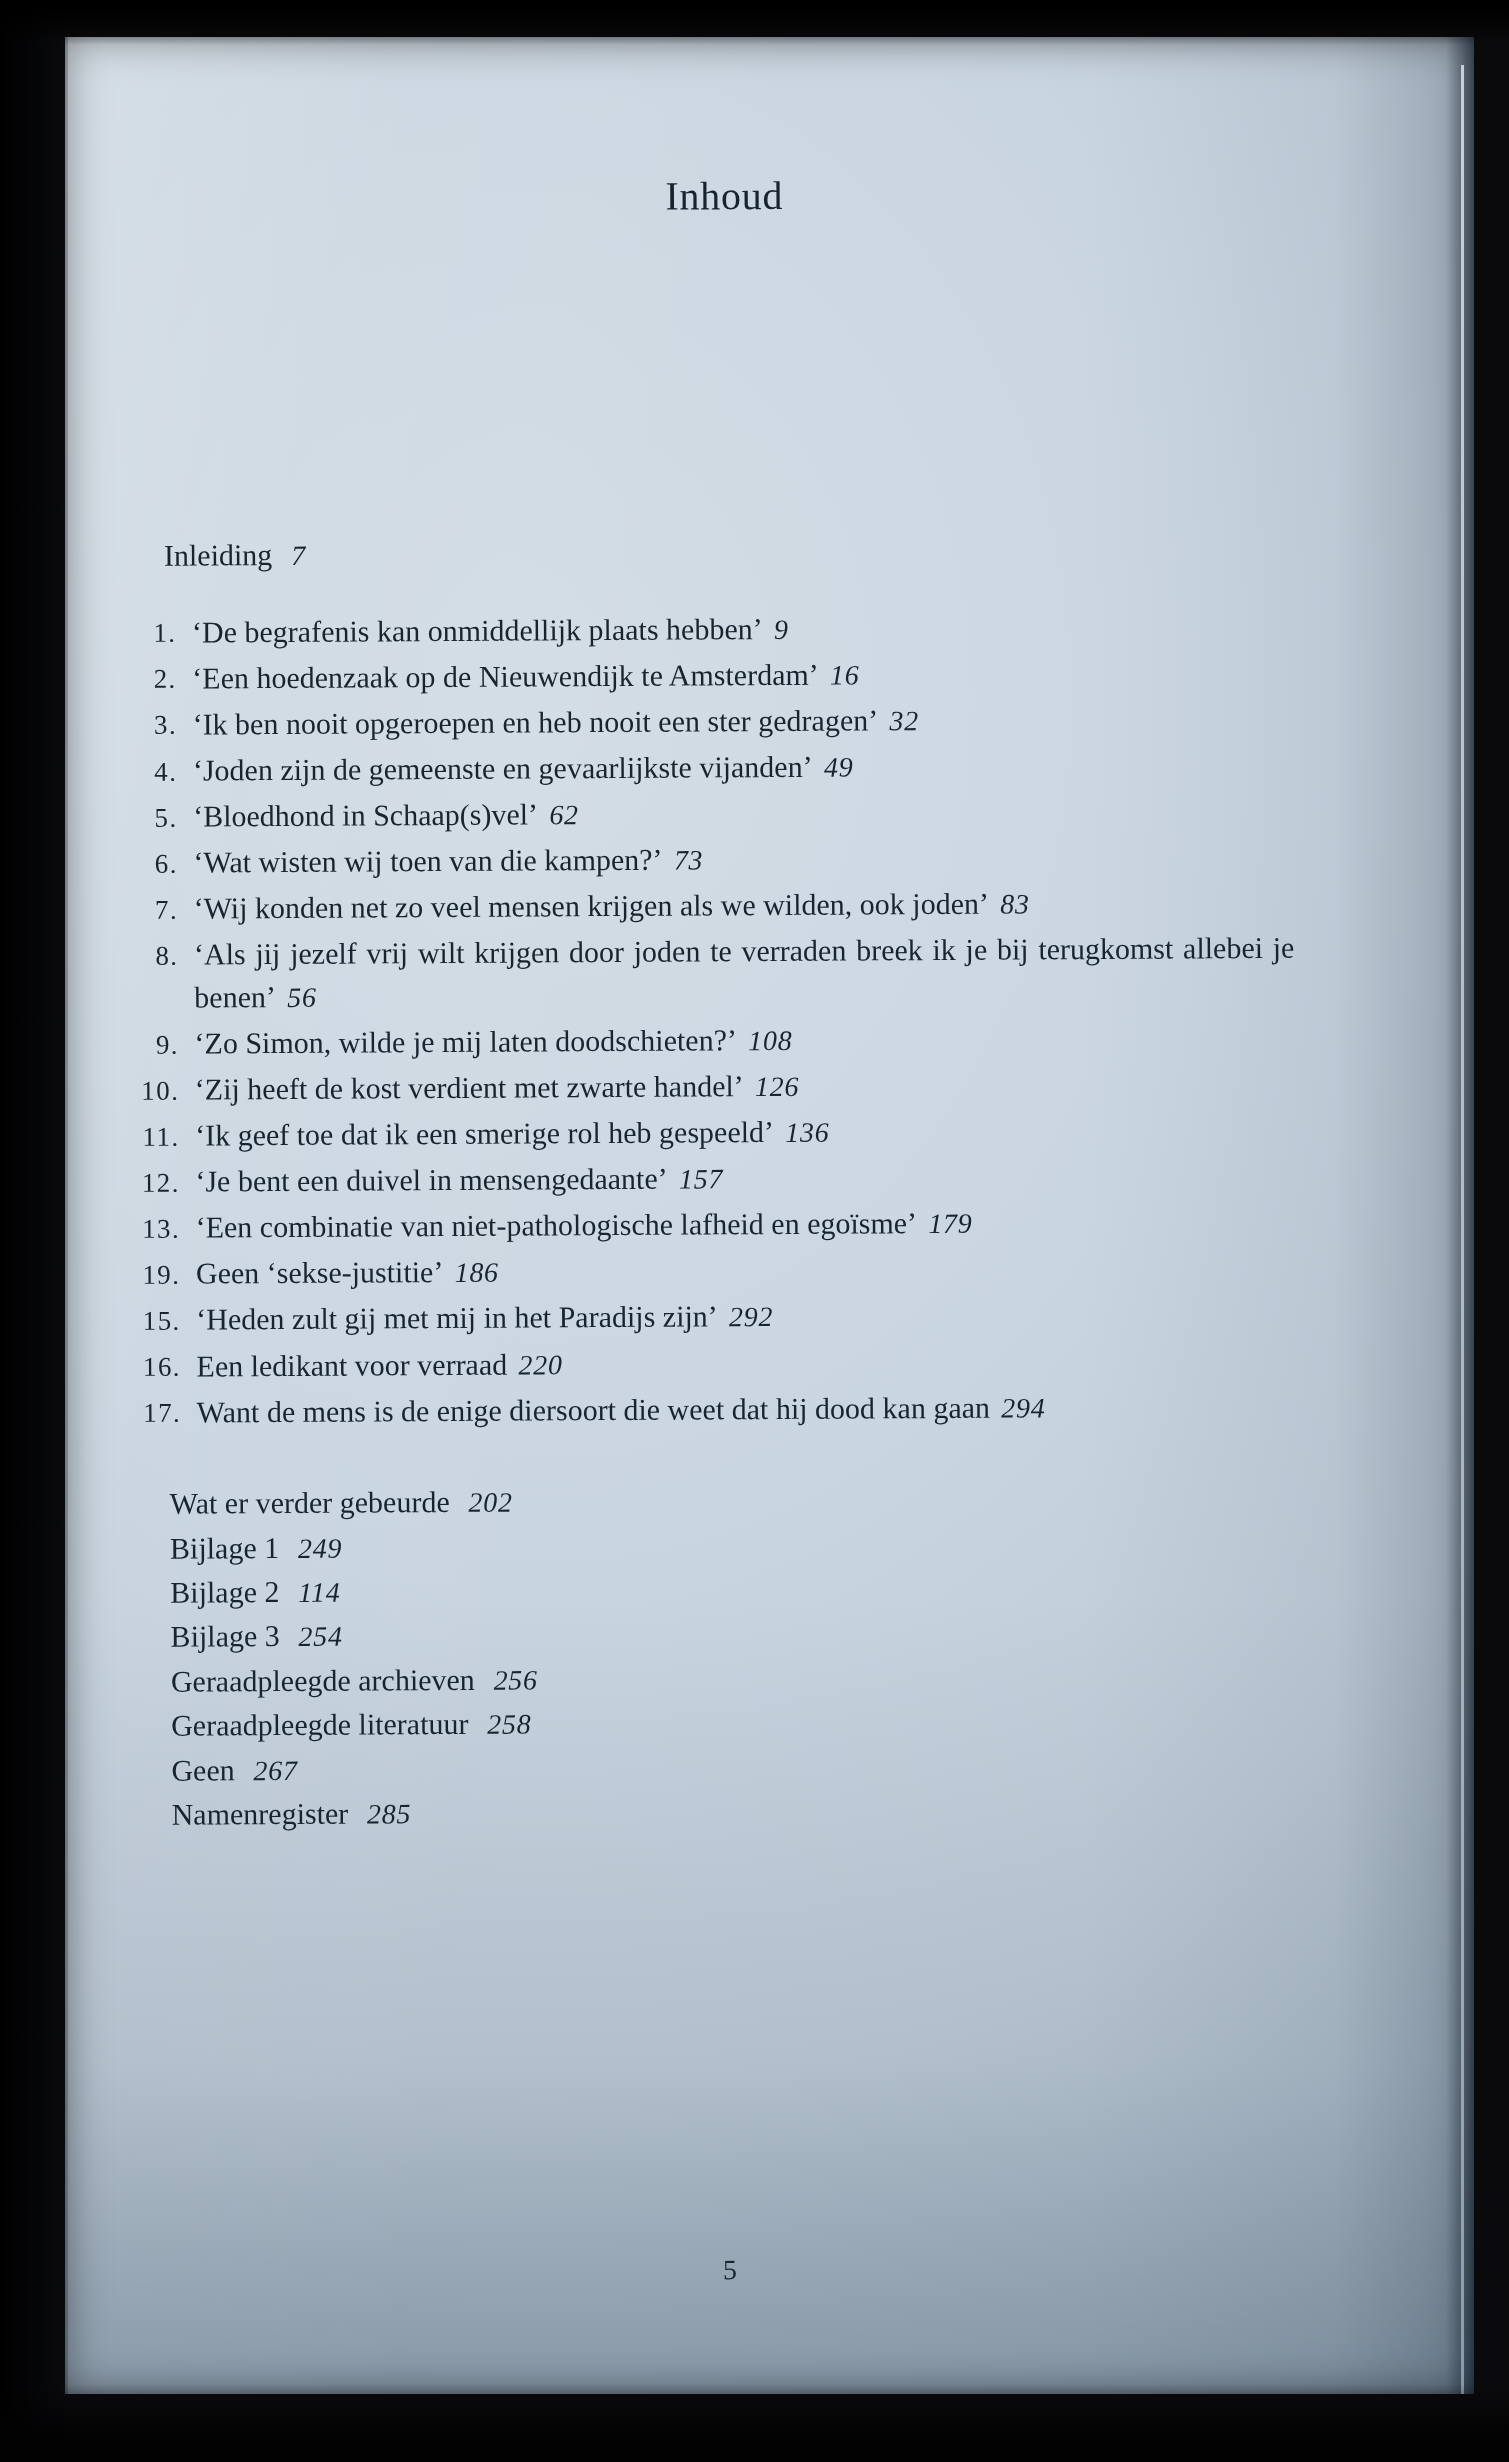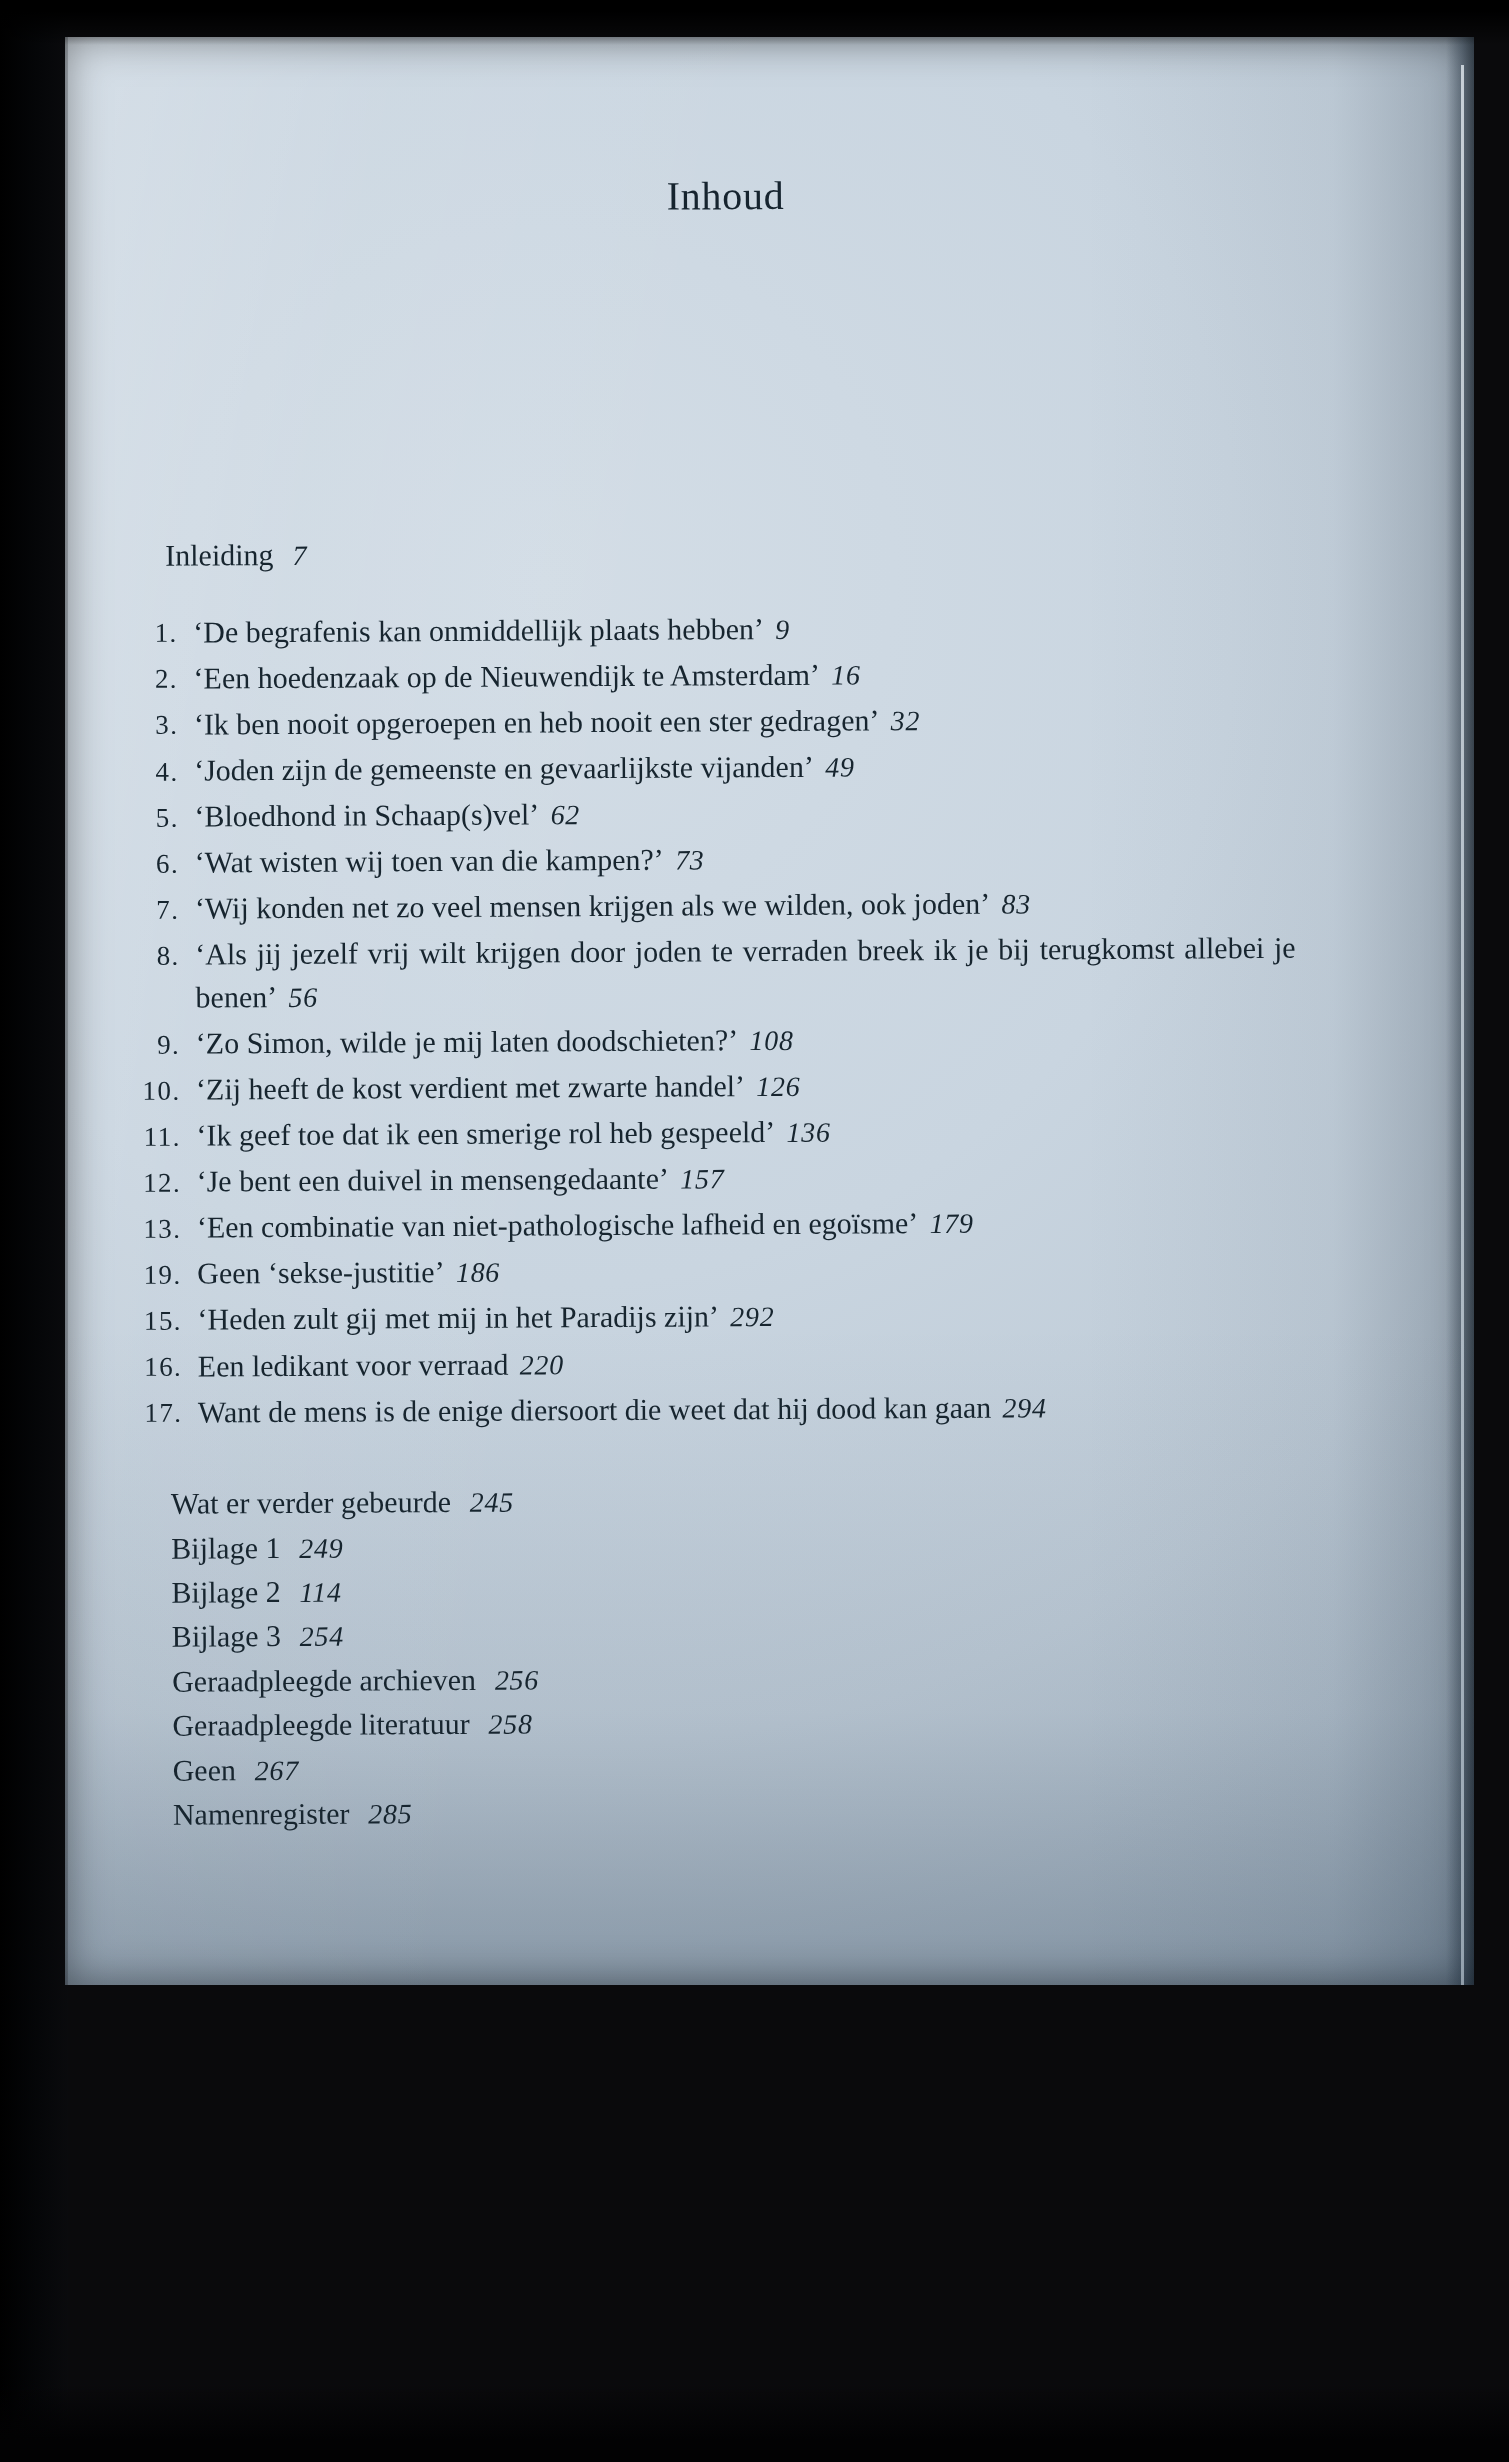--- a/index.html
+++ b/index.html
@@ -26,7 +26,7 @@
     left: 65px;
     top: 37px;
     width: 1409px;
-    height: 1948px;
+    height: 2357px;
     background:
       radial-gradient(130% 95% at 34% 28%, #d3dde6 0%, #c9d5e0 38%, #bdcad6 63%, #a9b8c6 86%, #93a4b3 100%);
     box-shadow: 0 0 42px rgba(0,0,0,0.55) inset;

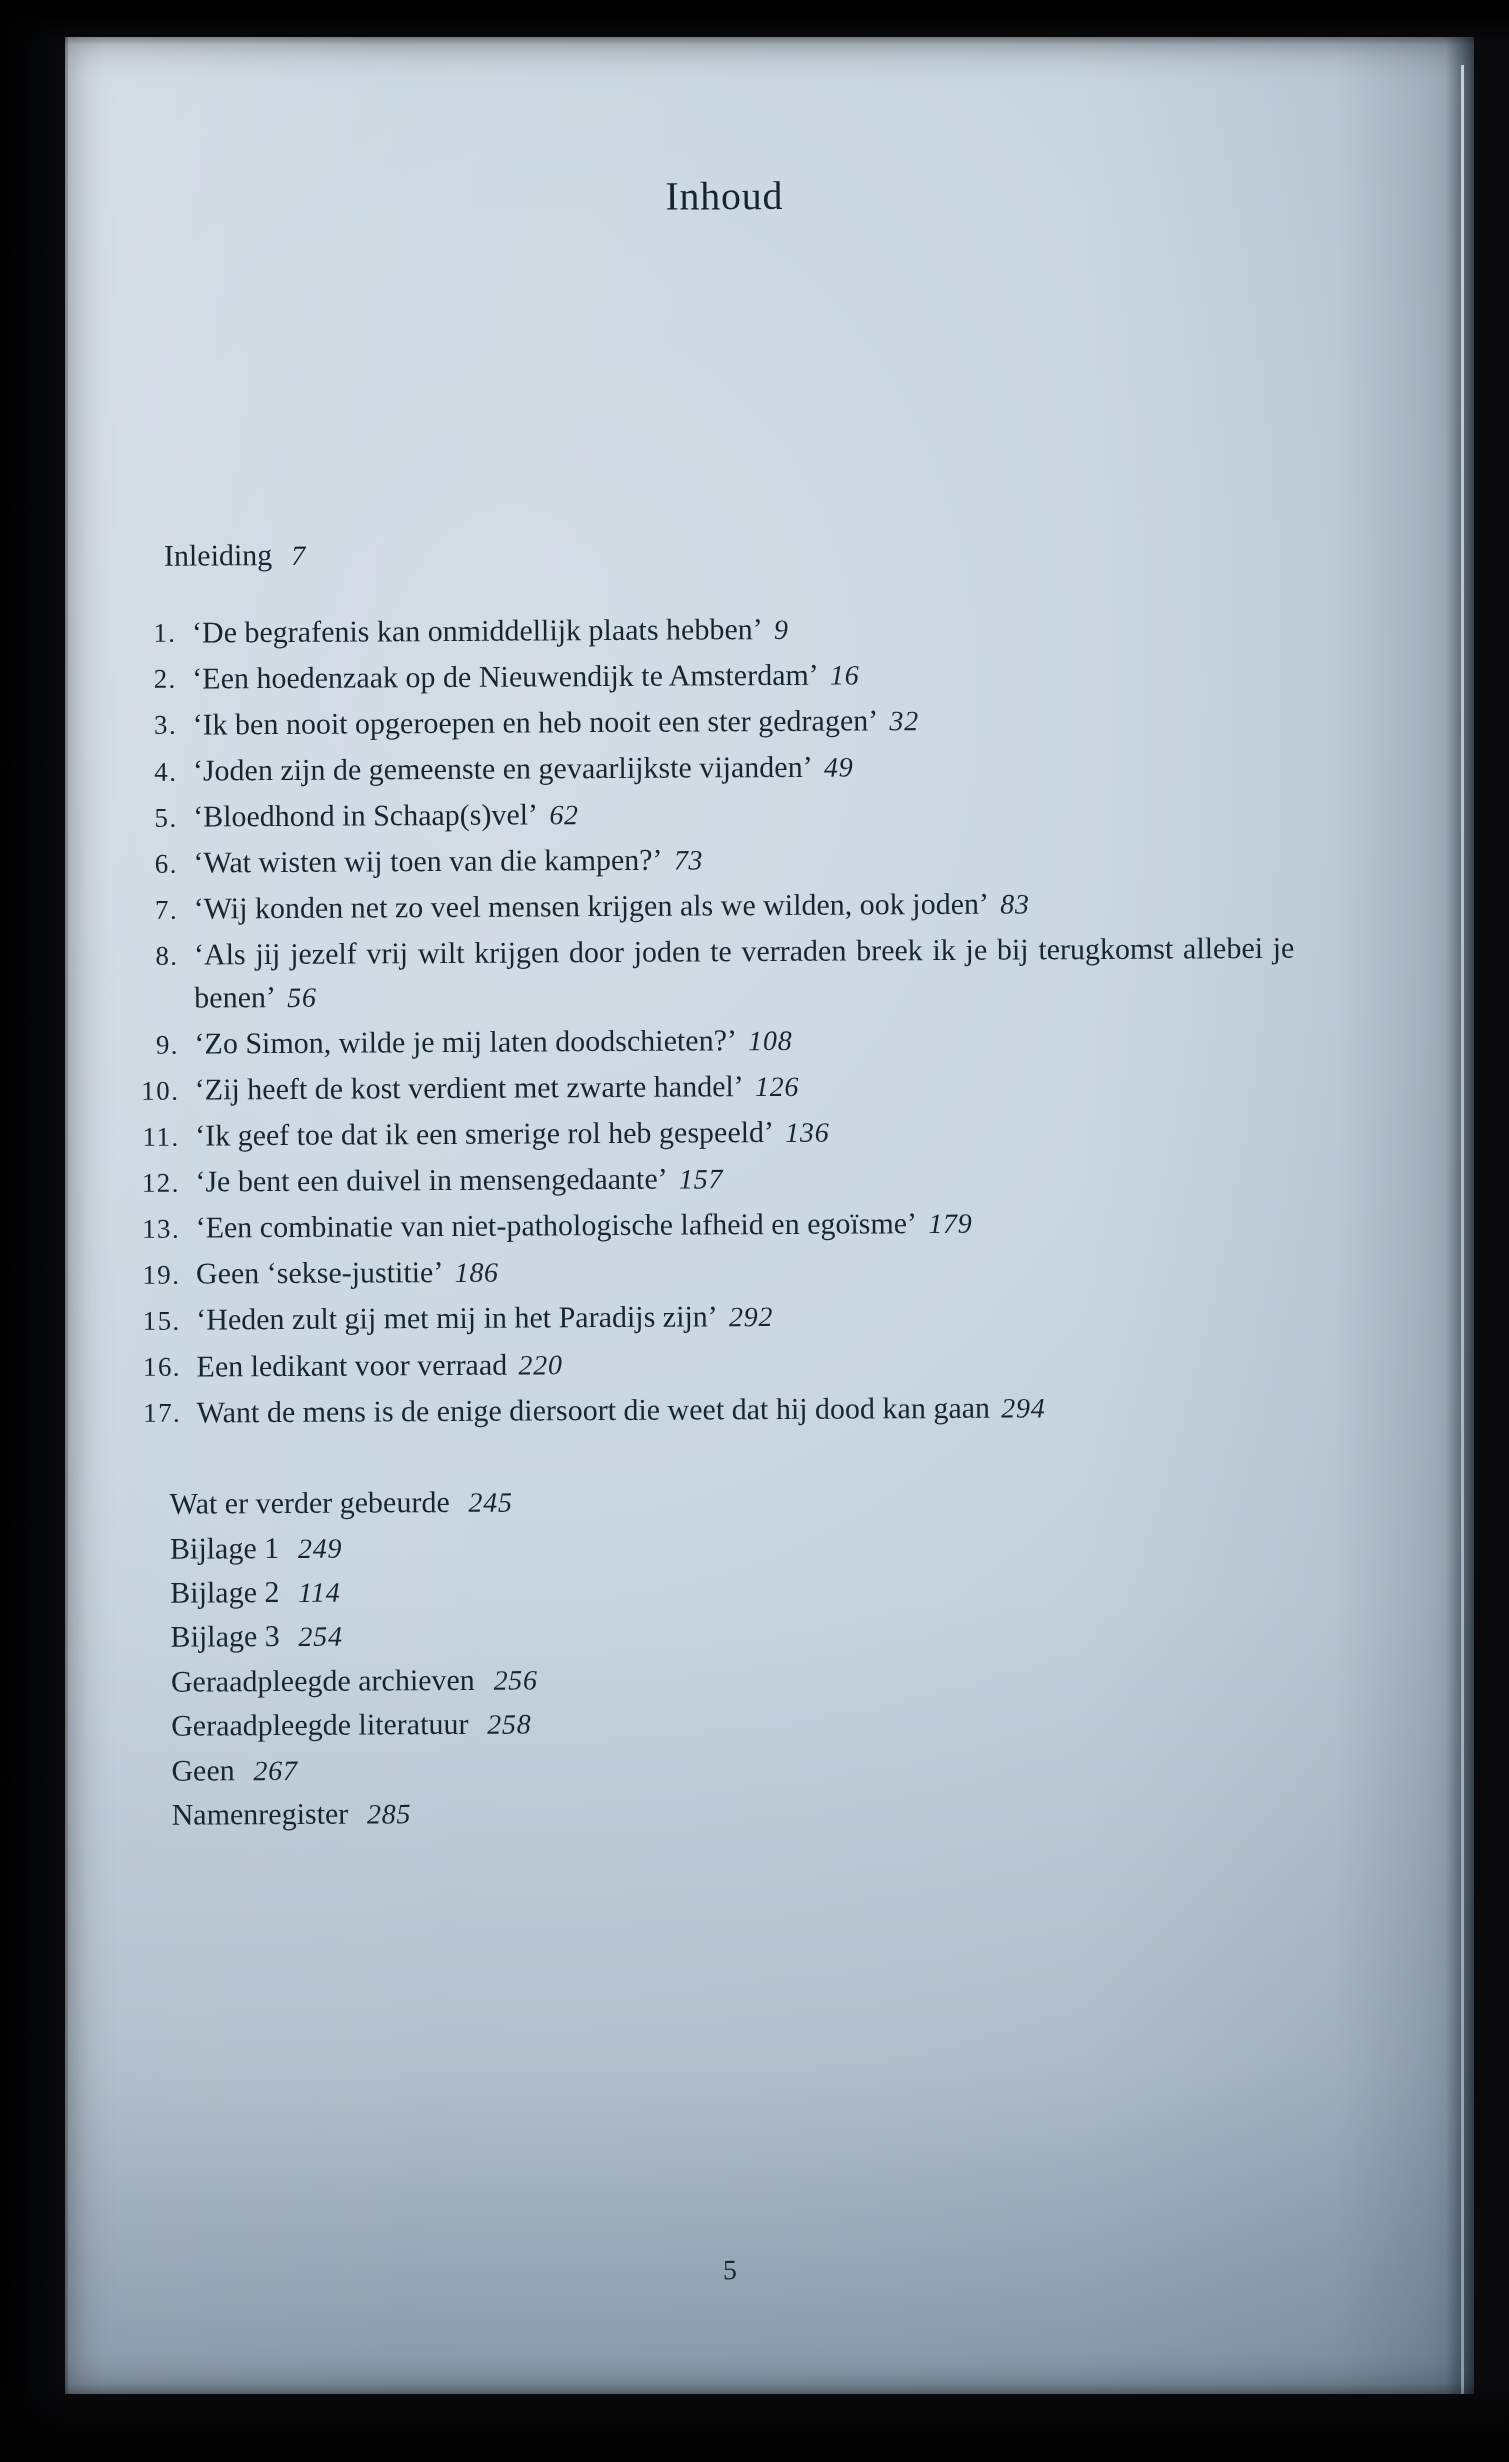--- a/index.html
+++ b/index.html
@@ -296,7 +296,7 @@
         <div class="backmatter">
           <div>
             <span>Wat er verder gebeurde</span>
-            <span class="pg">245</span>
+            <span class="pg">202</span>
           </div>
           <div>
             <span>Bijlage 1</span>

